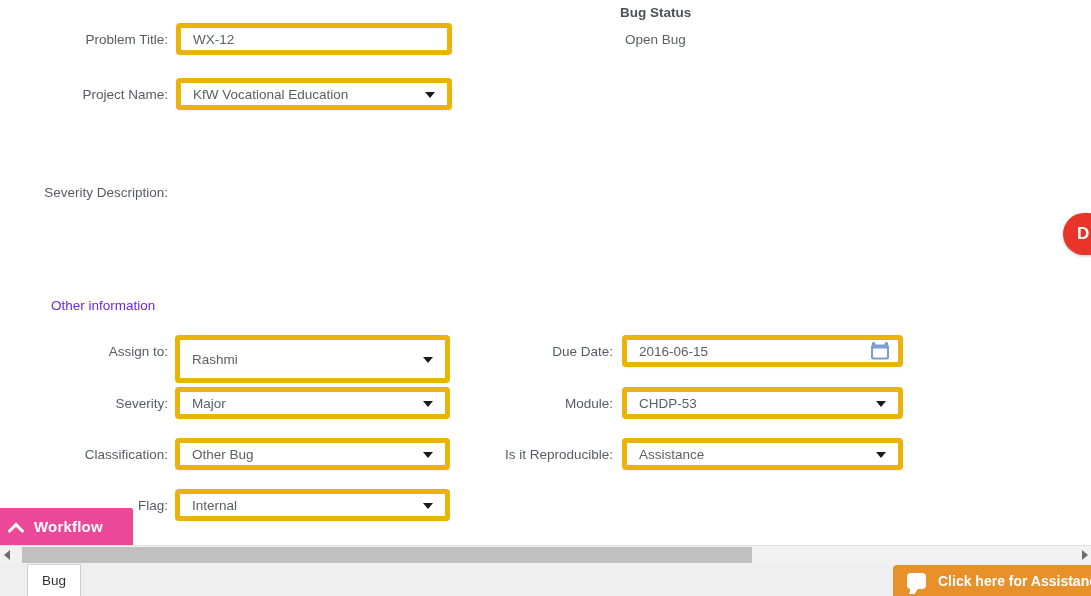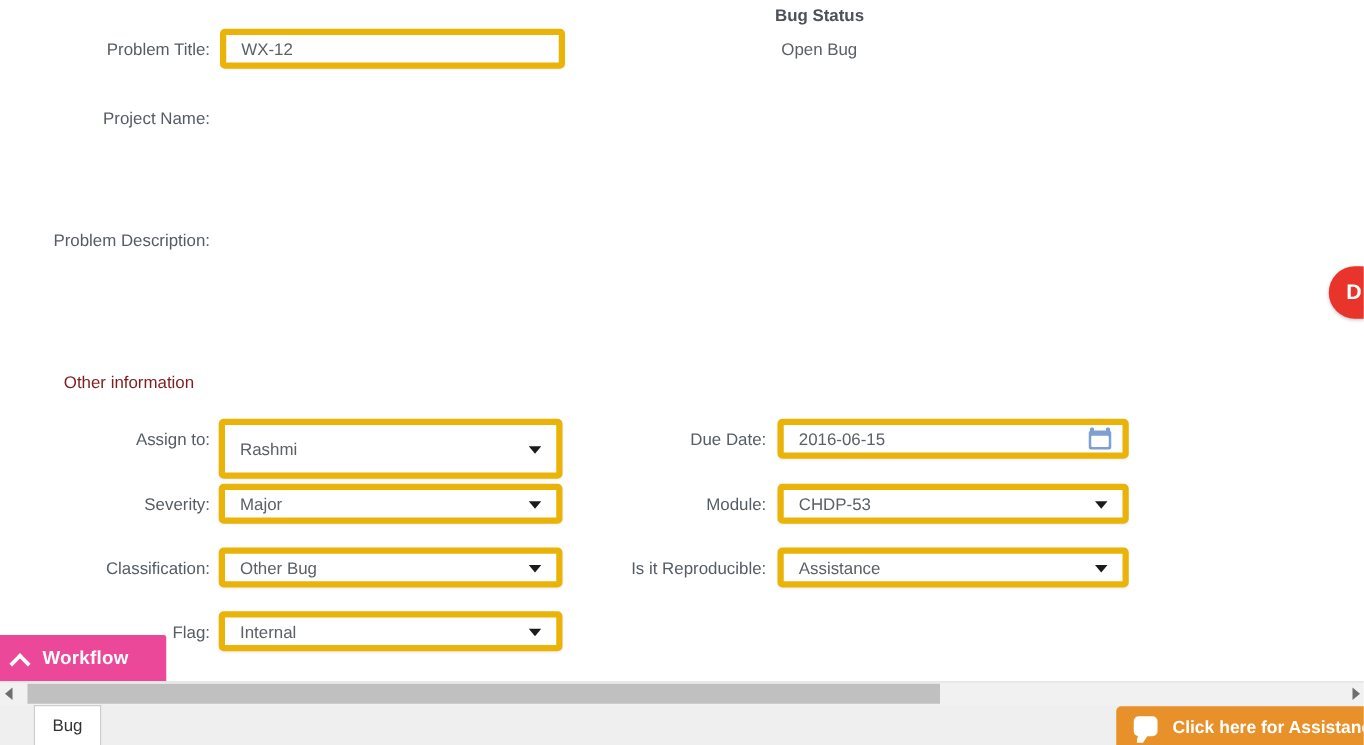--- a/index.html
+++ b/index.html
@@ -314,6 +314,10 @@
     </div>
 
     <div class="label" style="left:20px; top:87px; width:148px;">Project Name:</div>
+    <div class="field select" style="left:176px; top:78px; width:276px; height:32px;">
+      <span>KfW Vocational Education</span>
+      <span class="caret"></span>
+    </div>
 
     <div class="label" style="left:20px; top:185px; width:148px;">Problem Description:</div>
 

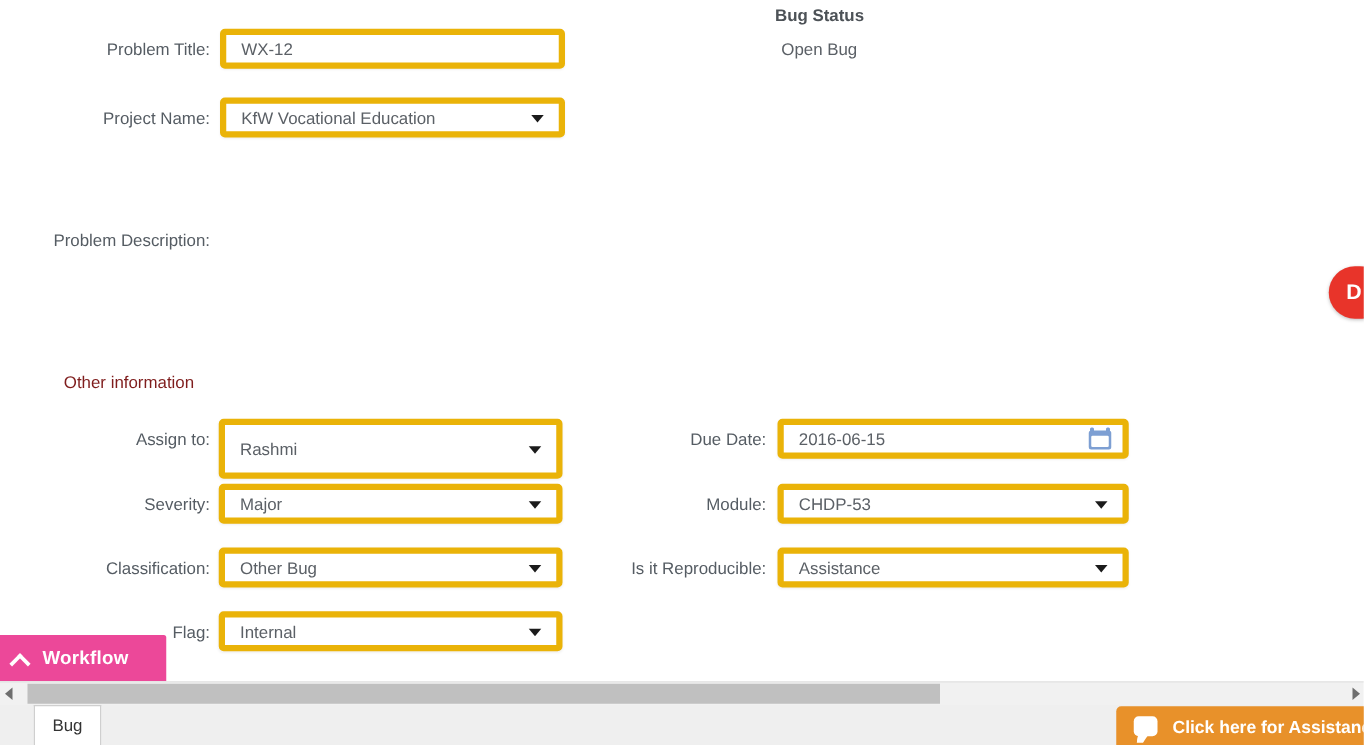--- a/index.html
+++ b/index.html
@@ -319,7 +319,7 @@
       <span class="caret"></span>
     </div>
 
-    <div class="label" style="left:20px; top:185px; width:148px;">Problem Description:</div>
+    <div class="label" style="left:20px; top:185px; width:148px;">Severity Description:</div>
 
     <div class="section-label" style="left:51px; top:298px;">Other information</div>
 

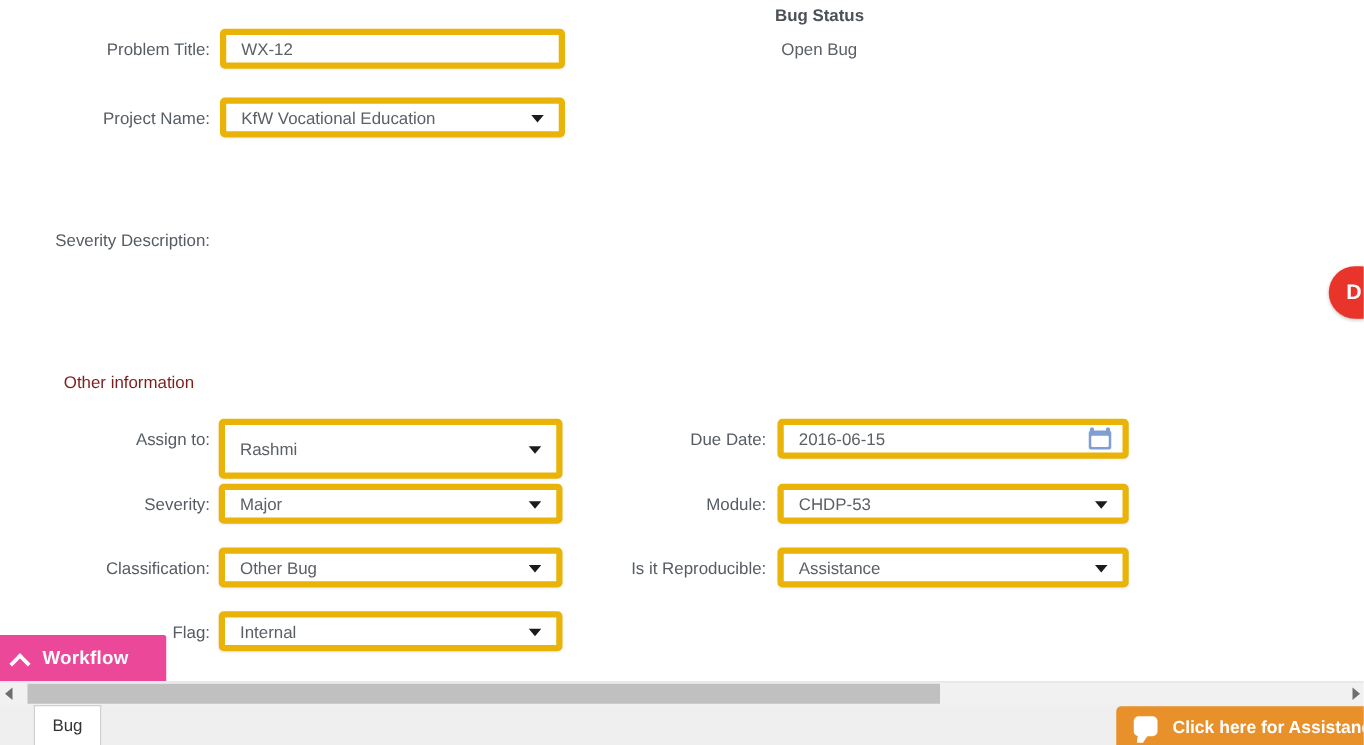--- a/index.html
+++ b/index.html
@@ -117,7 +117,7 @@
   .section-label {
     position: absolute;
     font-size: 13.5px;
-    color: #7f1d1d;
+    color: #6d28d9;
     white-space: nowrap;
   }
 

